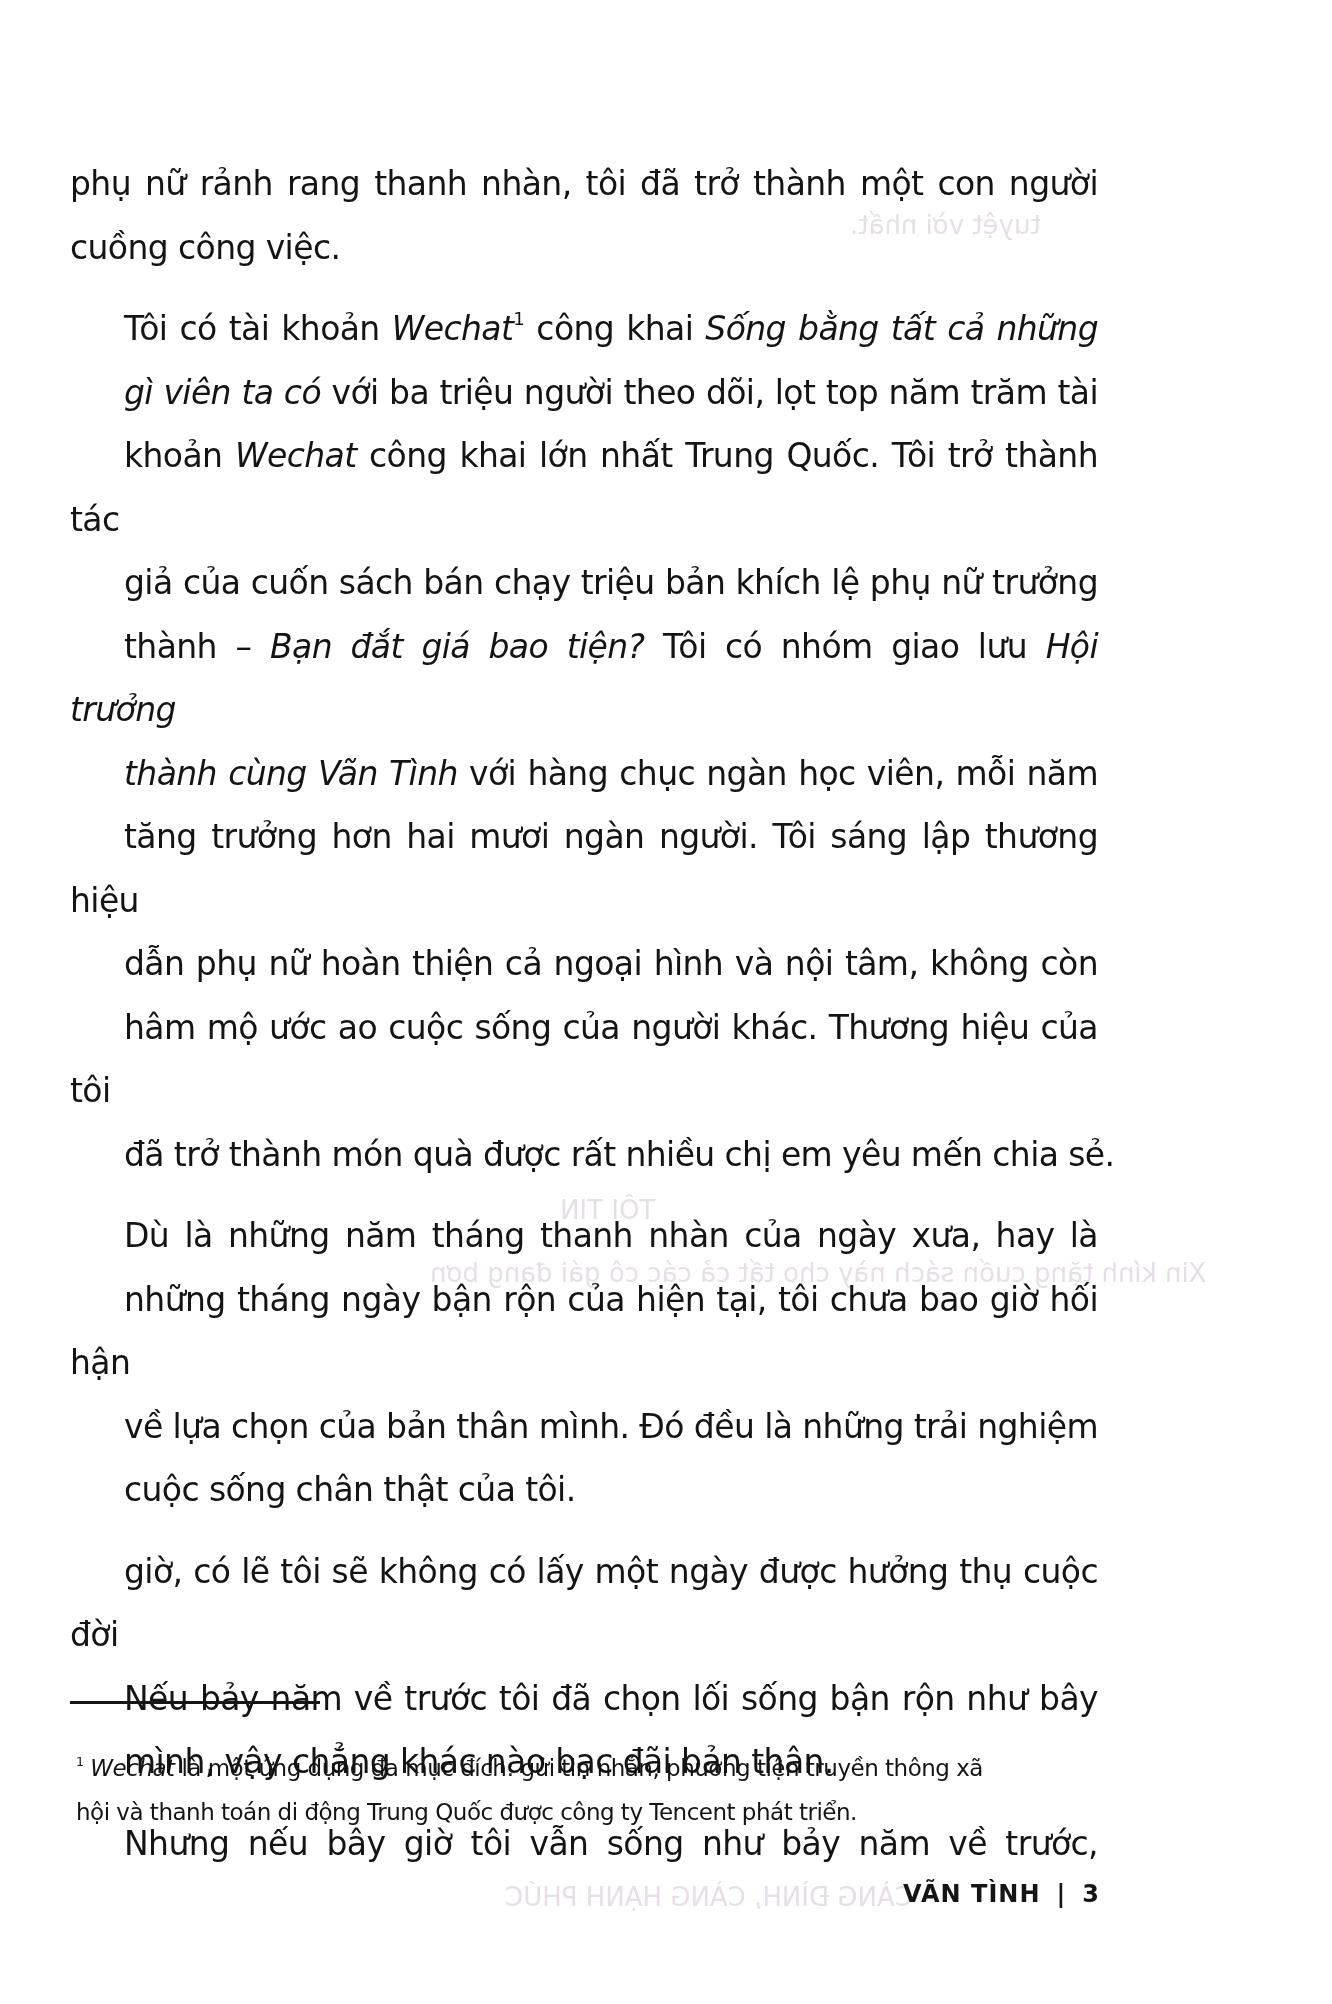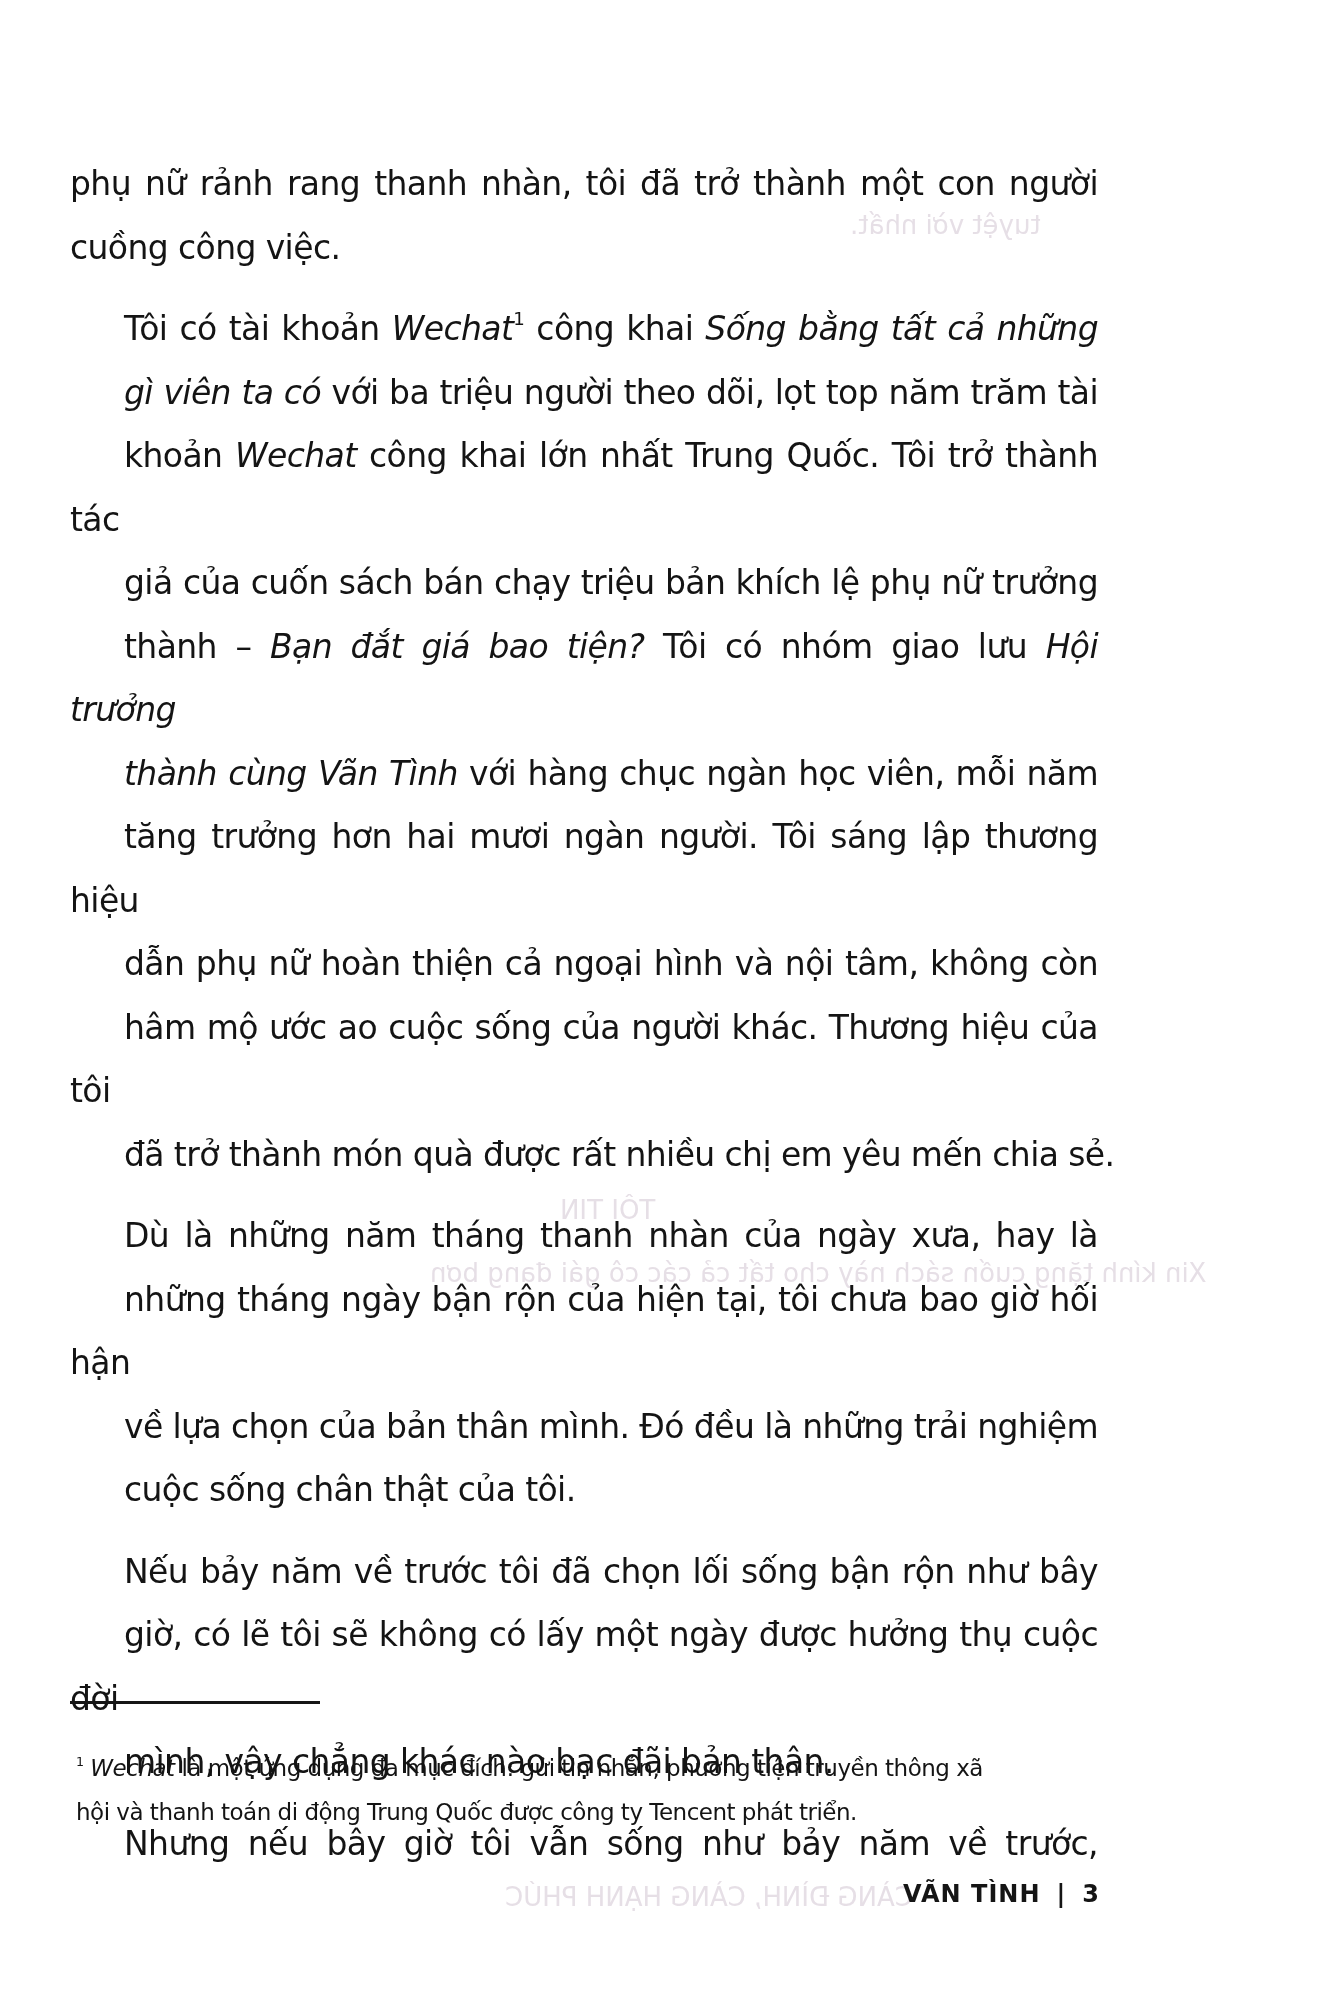--- a/index.html
+++ b/index.html
@@ -77,8 +77,8 @@
         <span class="line">cuộc sống chân thật của tôi.</span>
       </div>
       <div class="para indent">
+        <span class="line justify">giờ, có lẽ tôi sẽ không có lấy một ngày được hưởng thụ cuộc đời</span>
         <span class="line justify" style="text-indent: 54px;">Nếu bảy năm về trước tôi đã chọn lối sống bận rộn như bây</span>
-        <span class="line justify">giờ, có lẽ tôi sẽ không có lấy một ngày được hưởng thụ cuộc đời</span>
         <span class="line">mình, vậy chẳng khác nào bạc đãi bản thân.</span>
       </div>
       <div class="para indent">

